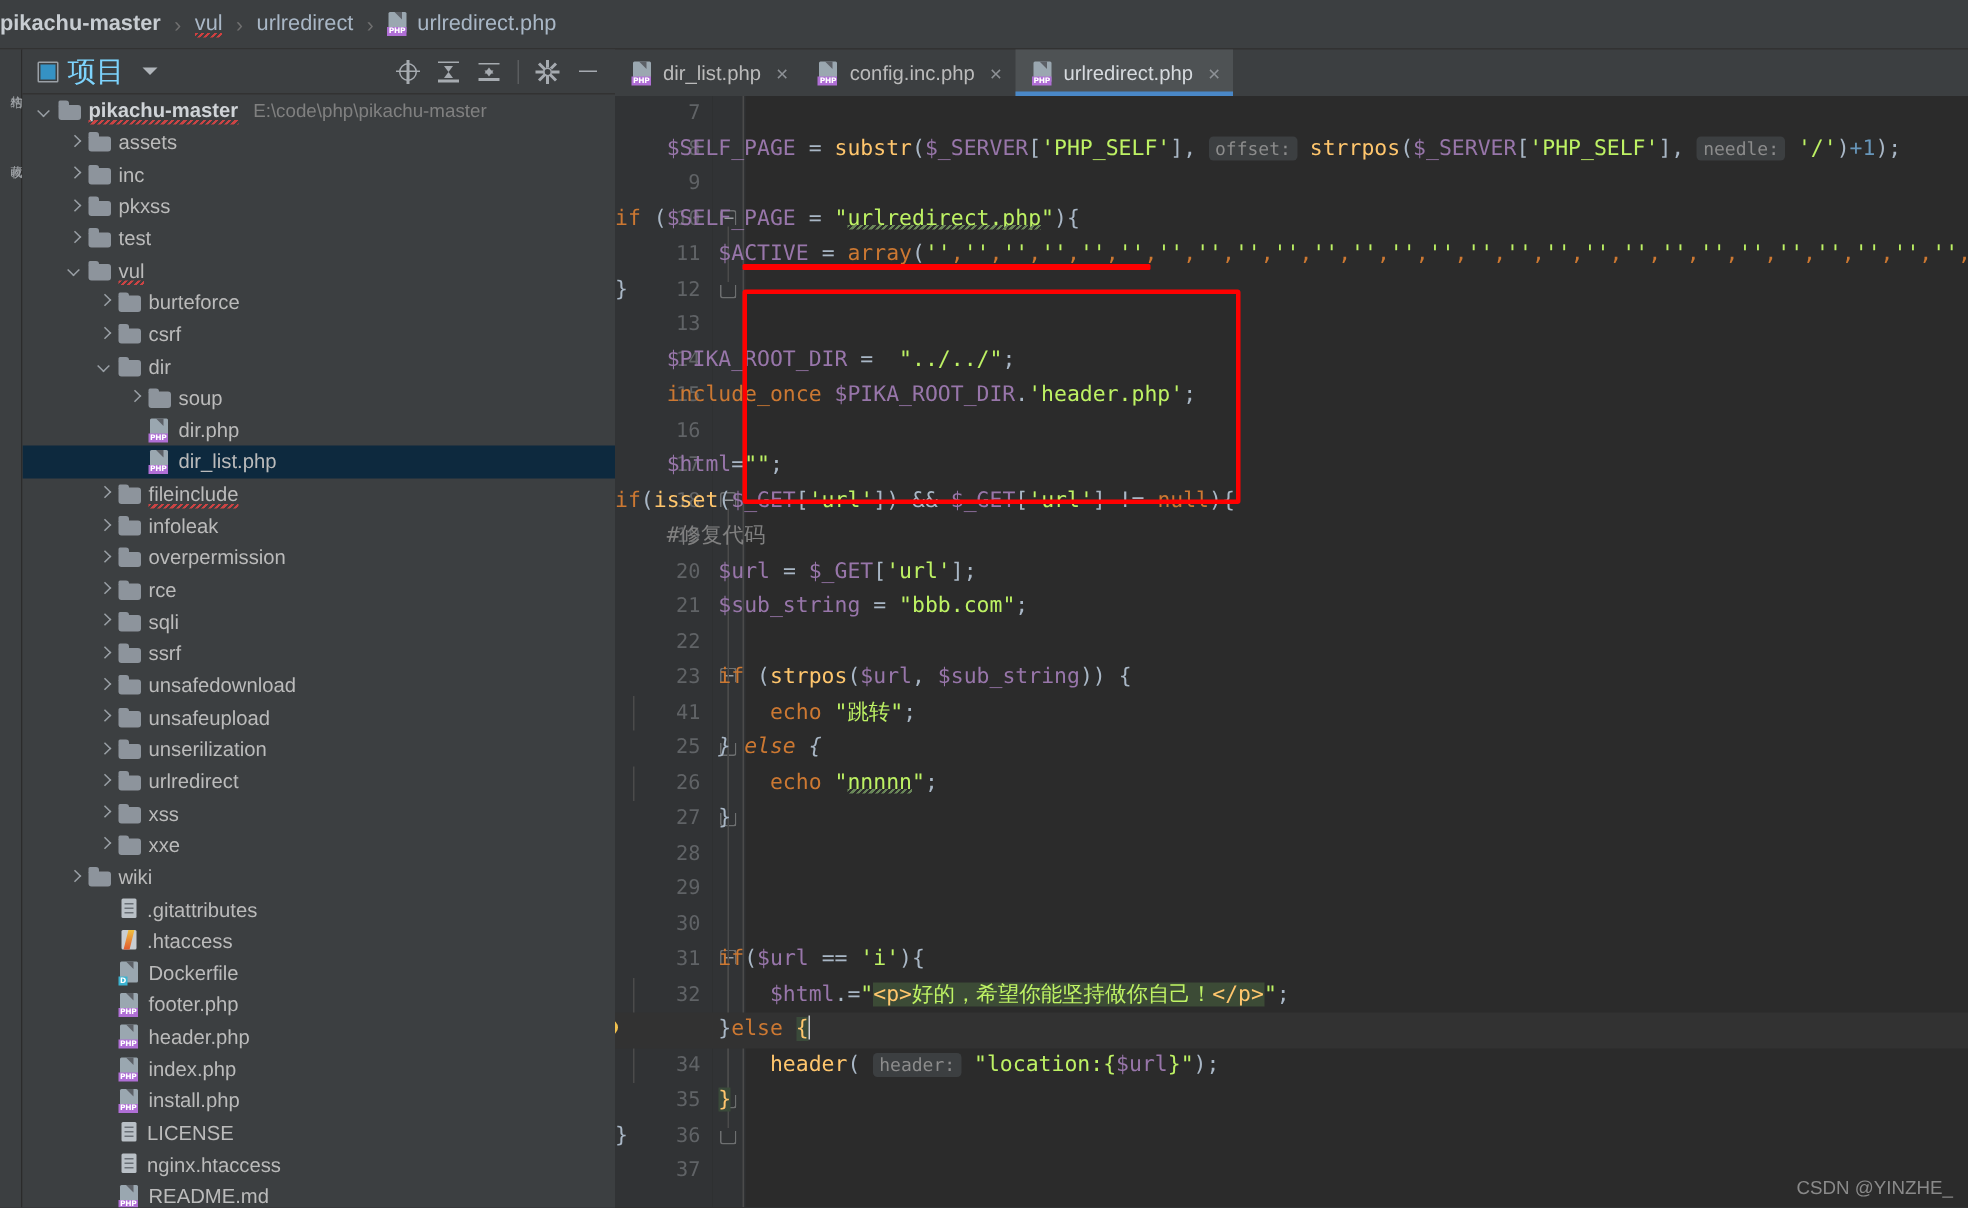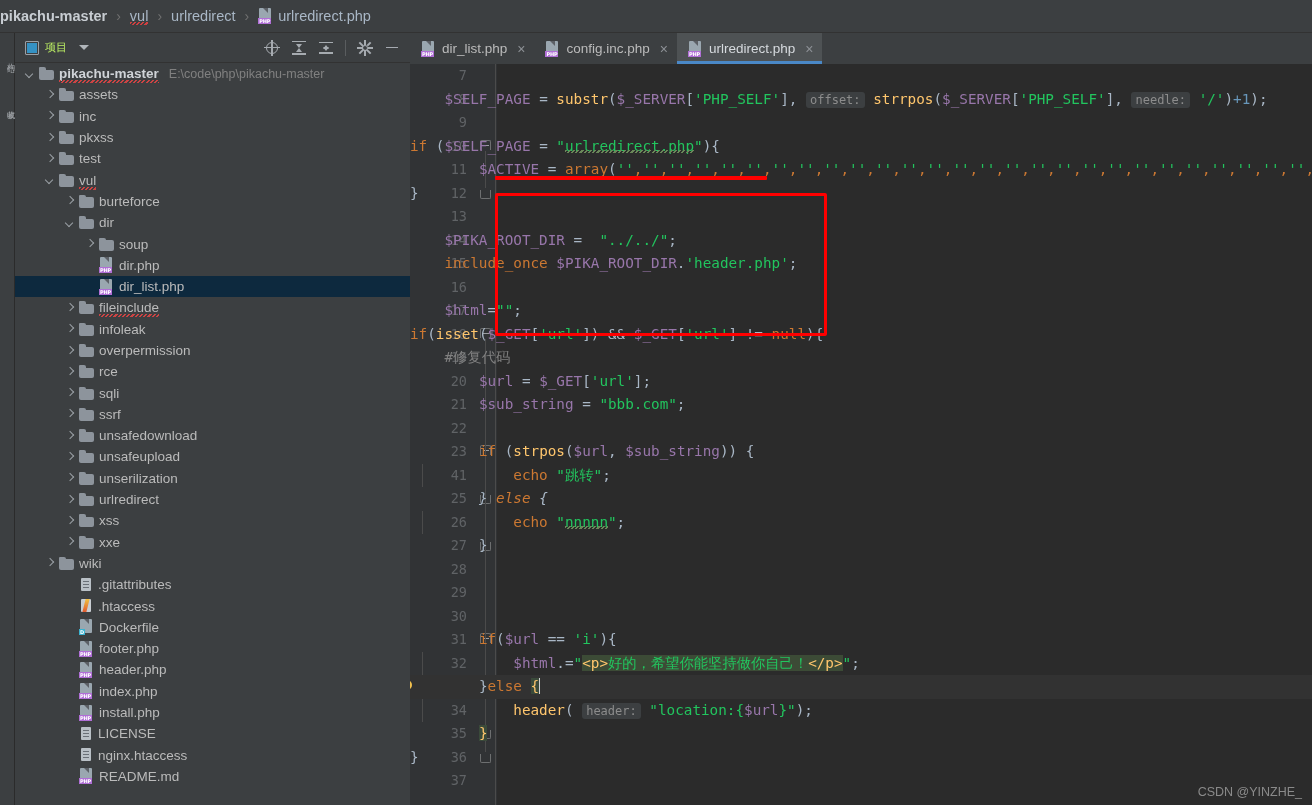--- a/index.html
+++ b/index.html
@@ -95,7 +95,7 @@
     content:""; position:absolute; left:1px; top:1px; right:1px; bottom:1px;
     background:#3592c4;
   }
-  .proj-title { color: #bef264; font-size: 11px; font-family: Liberation Serif, serif; }
+  .proj-title { color: #7dd3fc; font-size: 19px; font-family: Liberation Serif, serif; }
   .caret-down {
     width: 0; height: 0; border-left: 5px solid transparent;
     border-right: 5px solid transparent; border-top: 5px solid #b0b5ba;

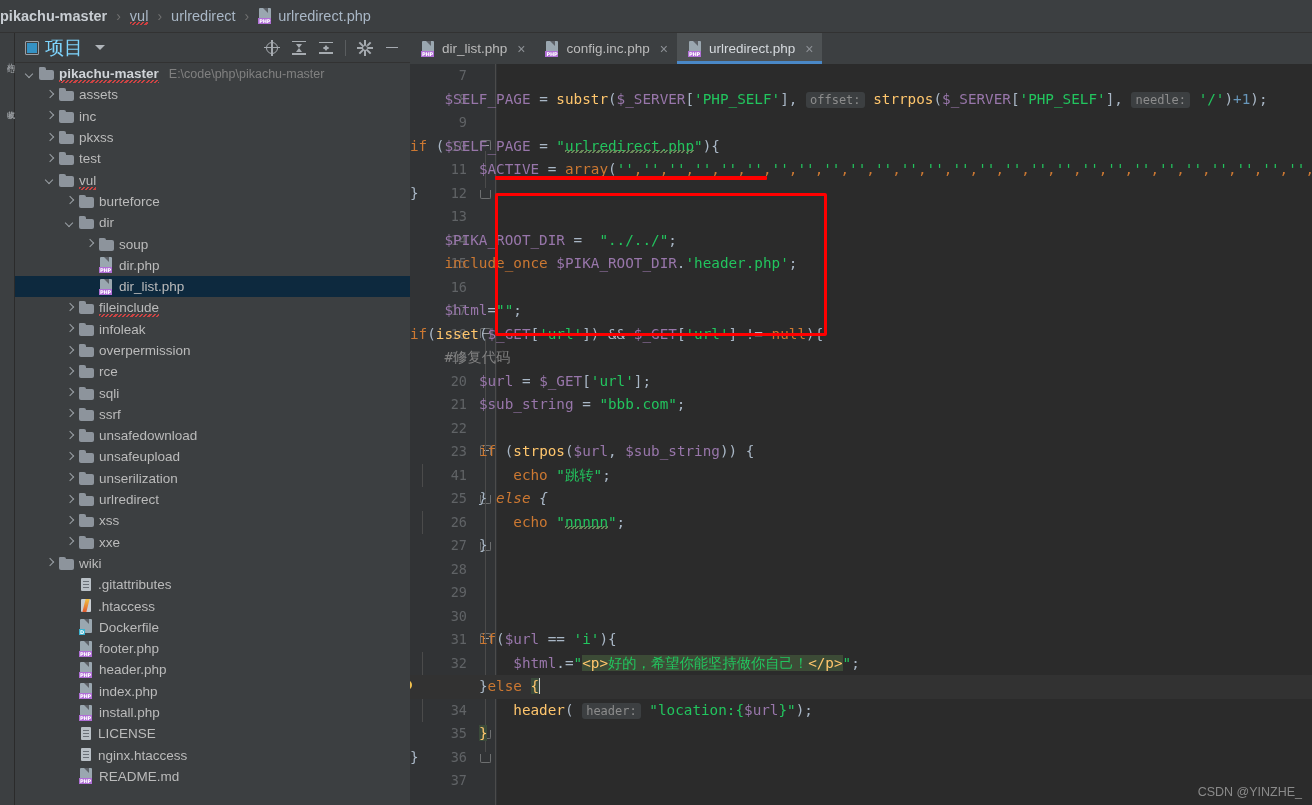--- a/index.html
+++ b/index.html
@@ -215,7 +215,7 @@
   
   .k  { color: #cc7832; }           
   .v  { color: #9876aa; }           
-  .s  { color: #22c55e; }           
+  .s  { color: #bef264; }           
   .f  { color: #ffc66d; }           
   .n  { color: #6897bb; }           
   .p  { color: #a9b7c6; }           

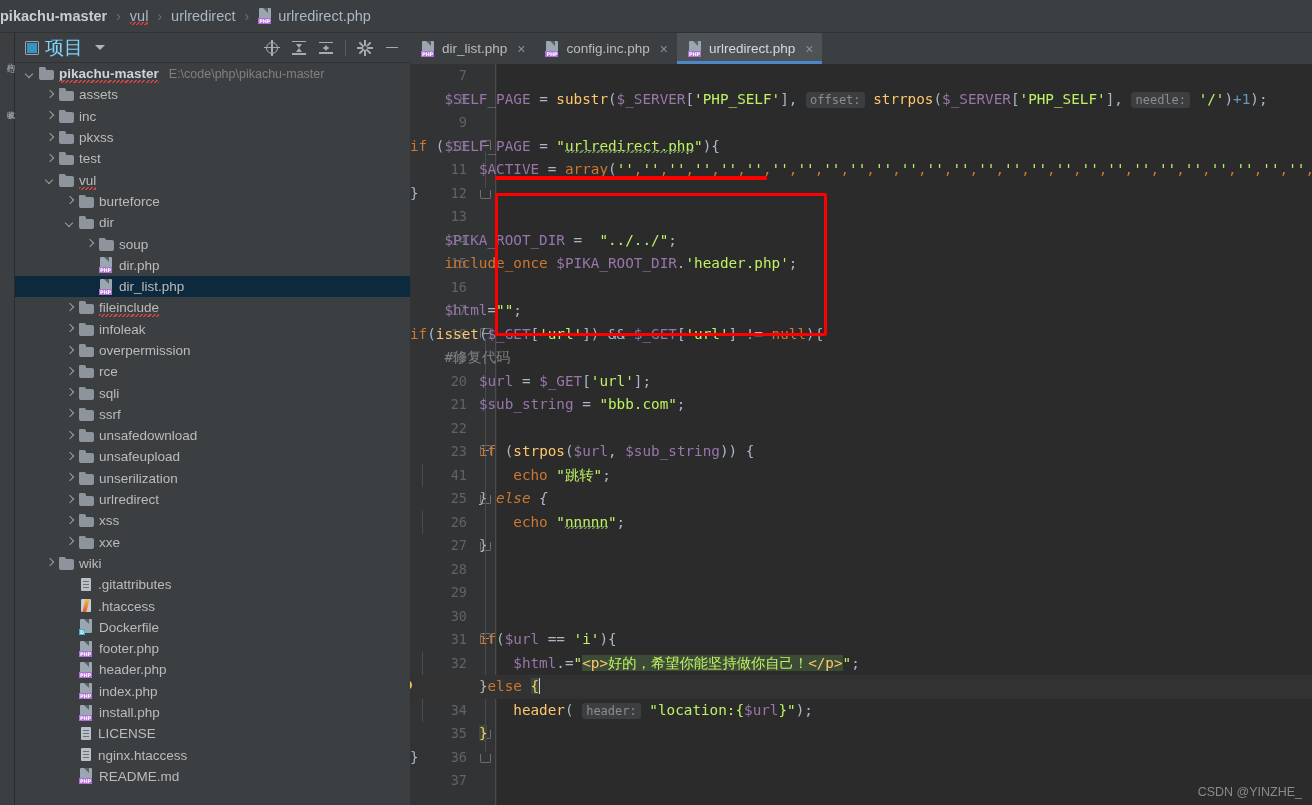--- a/index.html
+++ b/index.html
@@ -410,6 +410,14 @@
             <span class="body"></span>
           </span>
           <span class="node-label">burteforce</span>
+        </div>
+        <div class="node" style="padding-left: 50px;">
+          <span class="arrow right"></span>
+          <span class="folder">
+            <span class="tab"></span>
+            <span class="body"></span>
+          </span>
+          <span class="node-label">csrf</span>
         </div>
         <div class="node" style="padding-left: 50px;">
           <span class="arrow down"></span>

